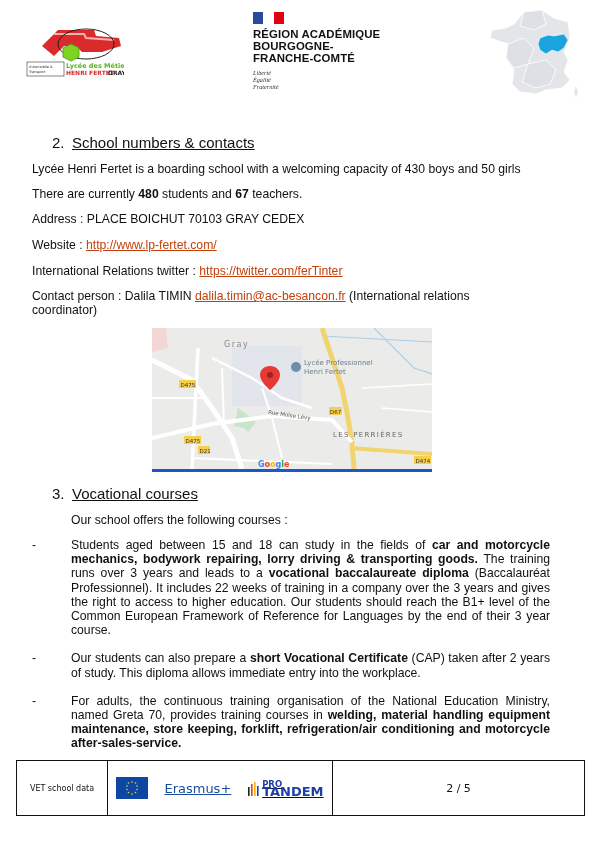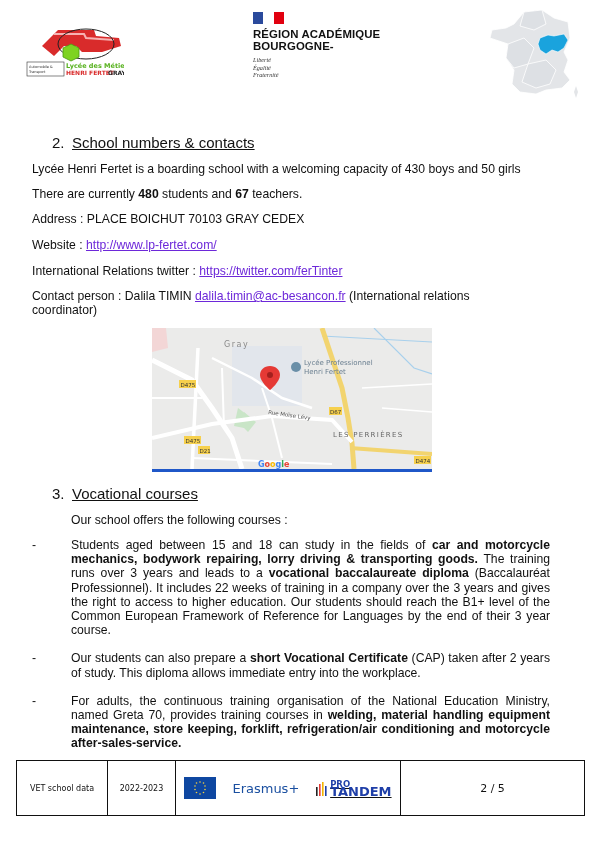--- a/index.html
+++ b/index.html
@@ -63,6 +63,7 @@
   </div>
   <div class="name">RÉGION ACADÉMIQUE</div>
   <div class="name">BOURGOGNE-</div>
+  <div class="name">FRANCHE-COMTÉ</div>
   <div class="motto">
     <div>Liberté</div>
     <div>Égalité</div>

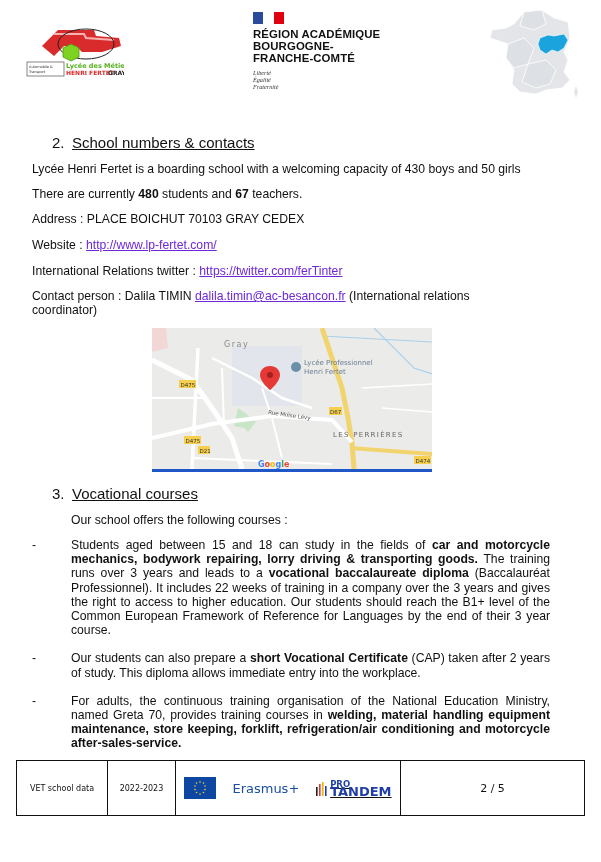--- a/index.html
+++ b/index.html
@@ -21,7 +21,7 @@
     .h2 .t { text-decoration: underline; }
     .p { position: absolute; left: 32px; font-size: 12.2px; line-height: 14px; white-space: nowrap; }
     .p.wrap { white-space: normal; width: 480px; }
-    a.link { color: #6d28d9; text-decoration: underline; }
+    a.link { color: #c2410c; text-decoration: underline; }
     .b { font-weight: bold; }
 
     .map { position: absolute; left: 152px; top: 328px; width: 280px; height: 144px; background: #e9e9e8; overflow: hidden; border-bottom: 3px solid #1f57c8; }

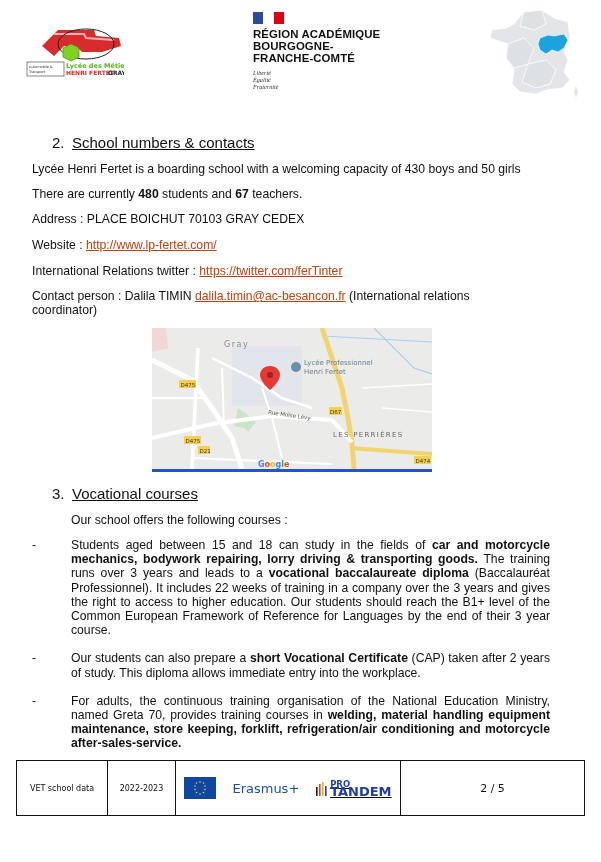--- a/index.html
+++ b/index.html
@@ -185,7 +185,6 @@
 
 <div class="footer">
   <div class="cell" style="width:91px;">VET school data</div>
-  <div class="cell" style="width:68px;">2022-2023</div>
   <div class="cell" style="width:225px; justify-content:space-around;">
     <span style="display:flex; align-items:center;">
       <svg width="32" height="22" viewBox="0 0 32 22">

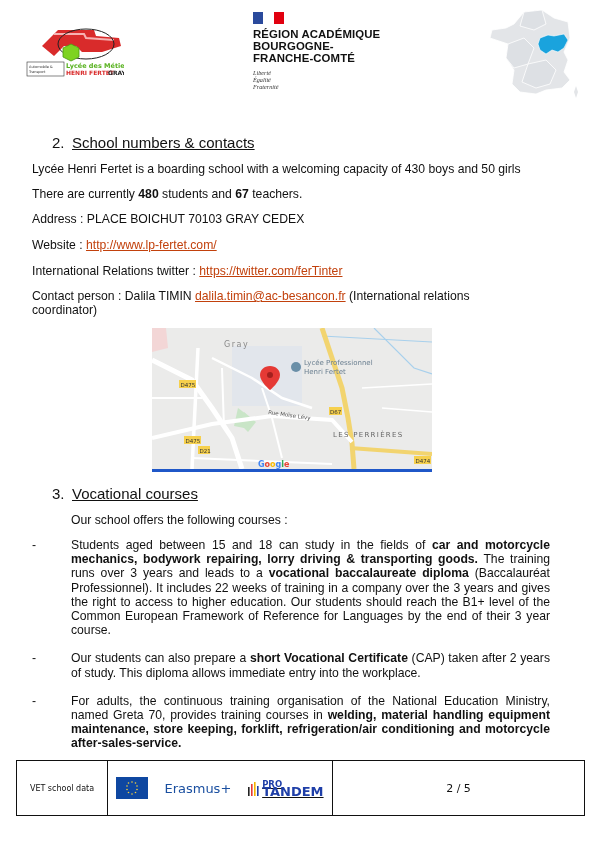--- a/index.html
+++ b/index.html
@@ -202,7 +202,7 @@
             <circle cx="12.5" cy="6" r="0.8"></circle>
         </g>
       </svg>
-      <span style="margin-left:16px; font-size:13px; color:#1a4fa0;">Erasmus+</span>
+      <span style="margin-left:16px; font-size:13px; color:#1a4fa0;text-decoration:underline;">Erasmus+</span>
     </span>
     <span style="display:flex; align-items:flex-end;text-decoration:underline;">
       <svg width="12" height="14" viewBox="0 0 12 14">

